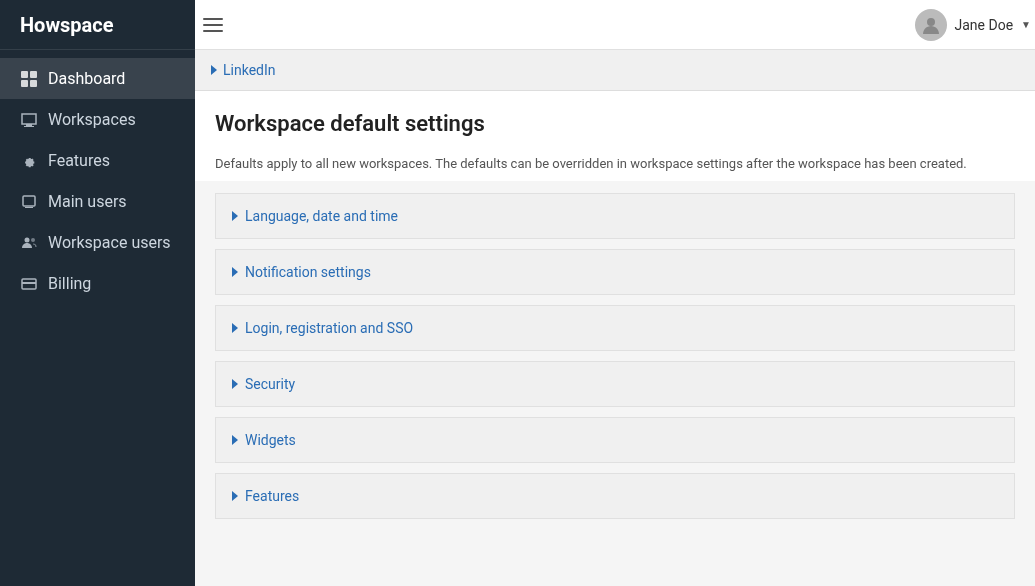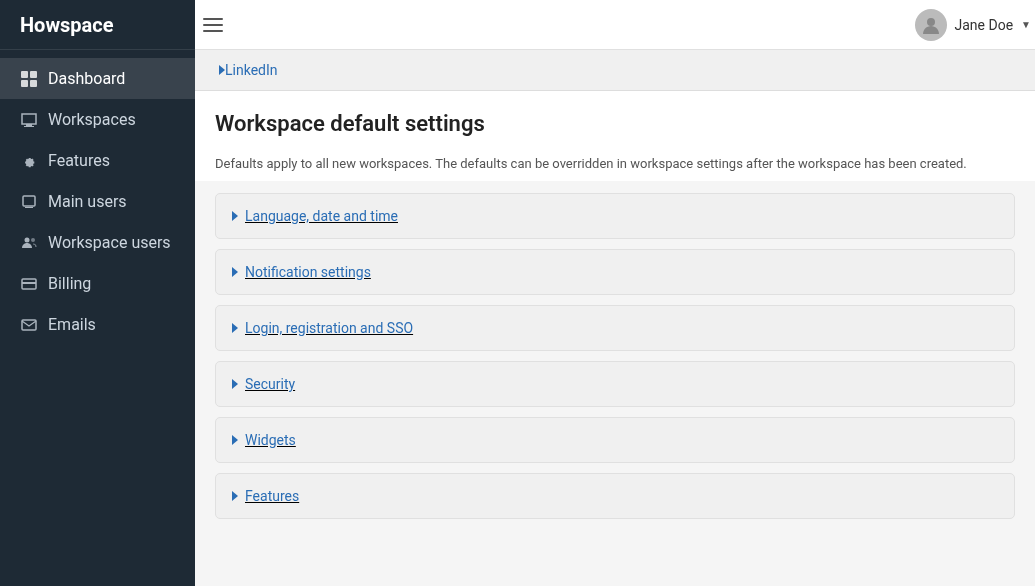--- a/index.html
+++ b/index.html
@@ -124,9 +124,10 @@
     .linkedin-row {
       background: #f0f0f0;
       border-bottom: 1px solid #ddd;
-      padding: 12px 24px;
-      display: flex;
-      align-items: center;
+      padding: 12px 16px;
+      display: flex;
+      align-items: center;
+      gap: 6px;
     }
     .linkedin-row a {
       color: #2a6db5;

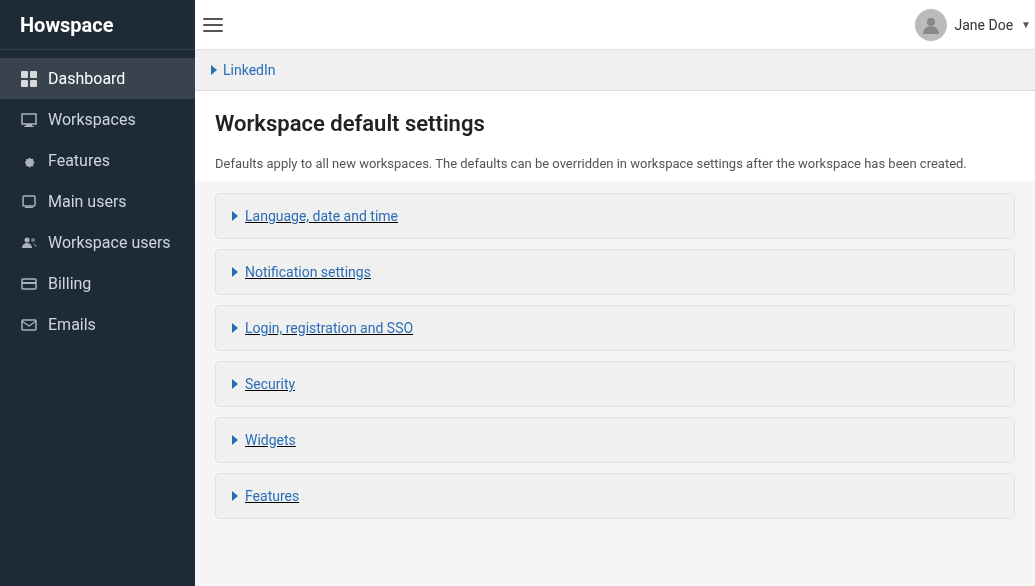--- a/index.html
+++ b/index.html
@@ -175,13 +175,12 @@
     .accordion-item {
       background: #f0f0f0;
       border: 1px solid #e0e0e0;
-      border-radius: 5px;
+      border-radius: 0;
       padding: 14px 16px;
       display: flex;
       align-items: center;
       gap: 8px;
       cursor: pointer;
-      text-decoration: underline;
     }
     .accordion-item a {
       color: #2a6db5;

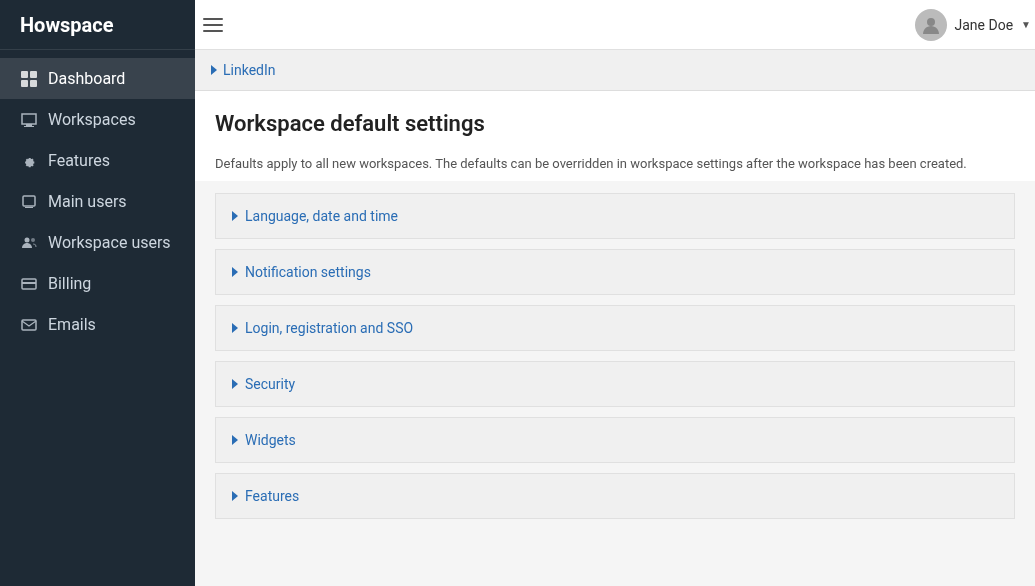--- a/index.html
+++ b/index.html
@@ -262,15 +262,6 @@
       <span>Billing</span>
     </div>
 
-    <div class="sidebar-item">
-      <span class="icon">
-        <svg width="16" height="16" viewBox="0 0 16 16" fill="currentColor">
-          <rect x="1" y="3" width="14" height="10" rx="1" fill="none" stroke="currentColor" stroke-width="1.5"></rect>
-          <path d="M1 4l7 5 7-5" fill="none" stroke="currentColor" stroke-width="1.2"></path>
-        </svg>
-      </span>
-      <span>Emails</span>
-    </div>
   </nav>
 </div>
 

